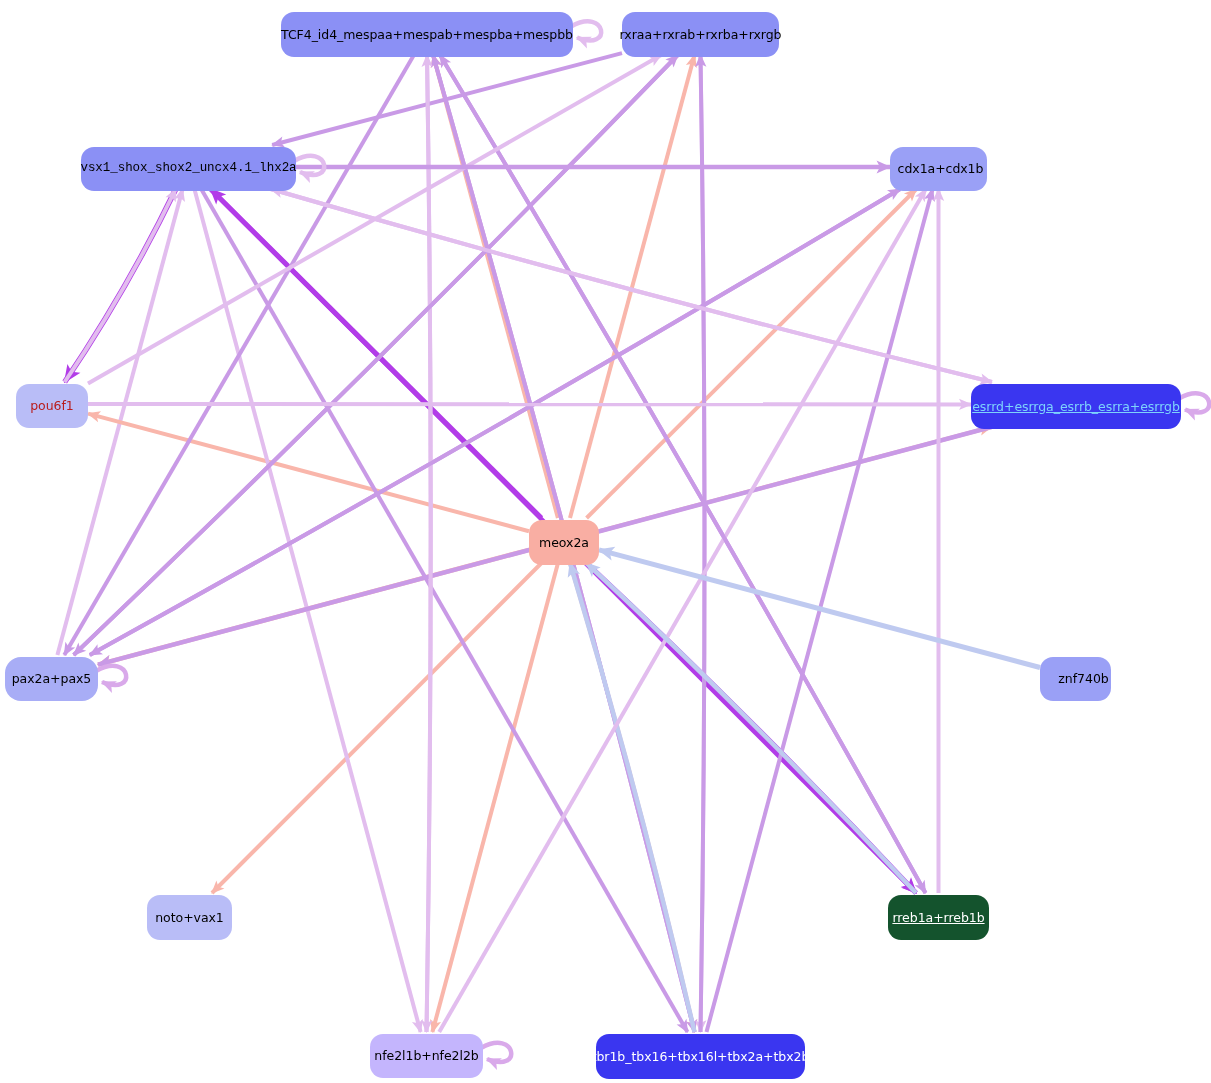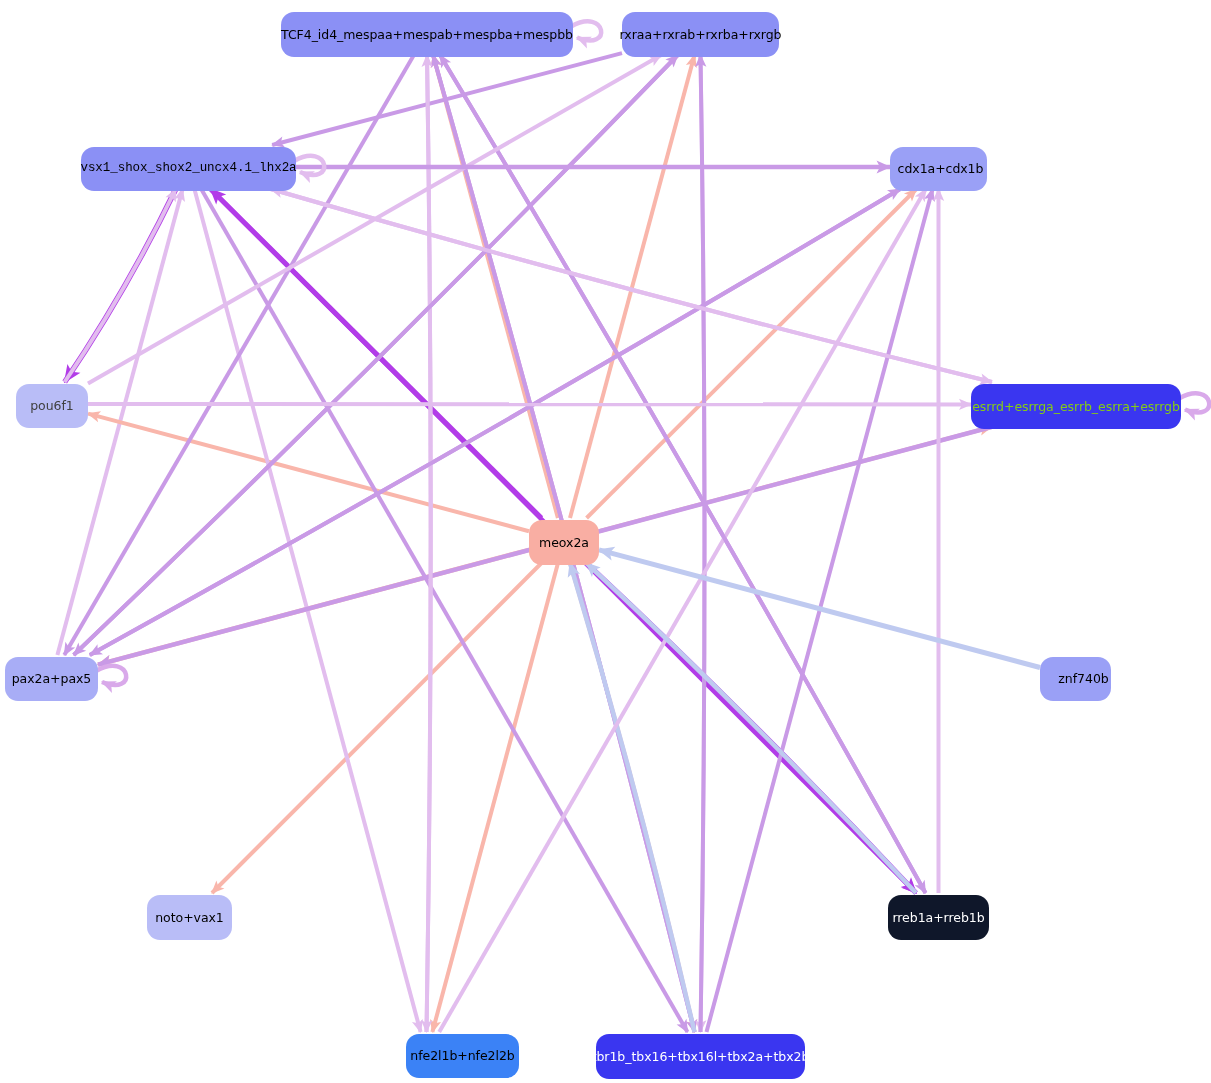--- a/index.html
+++ b/index.html
@@ -137,7 +137,7 @@
       <div class="graph-node" style="left: 890px; top: 145px; width: 97px; height: 44px; background: rgb(154, 160, 246); color: rgb(0, 0, 0); padding-left: 16px;">
         <span>cdx1a+cdx1b</span>
       </div>
-      <div class="graph-node" style="left: 16px; top: 382px; width: 72px; height: 44px; background: rgb(185, 189, 247); color: #404040; justify-content: center;">
+      <div class="graph-node" style="left: 16px; top: 382px; width: 72px; height: 44px; background: rgb(185, 189, 247); color: #b91c1c; justify-content: center;">
         <span>pou6f1</span>
       </div>
       <div class="graph-node" style="left: 971px; top: 382px; width: 210px; height: 45px; background: rgb(58, 54, 240); color: #84cc16;">

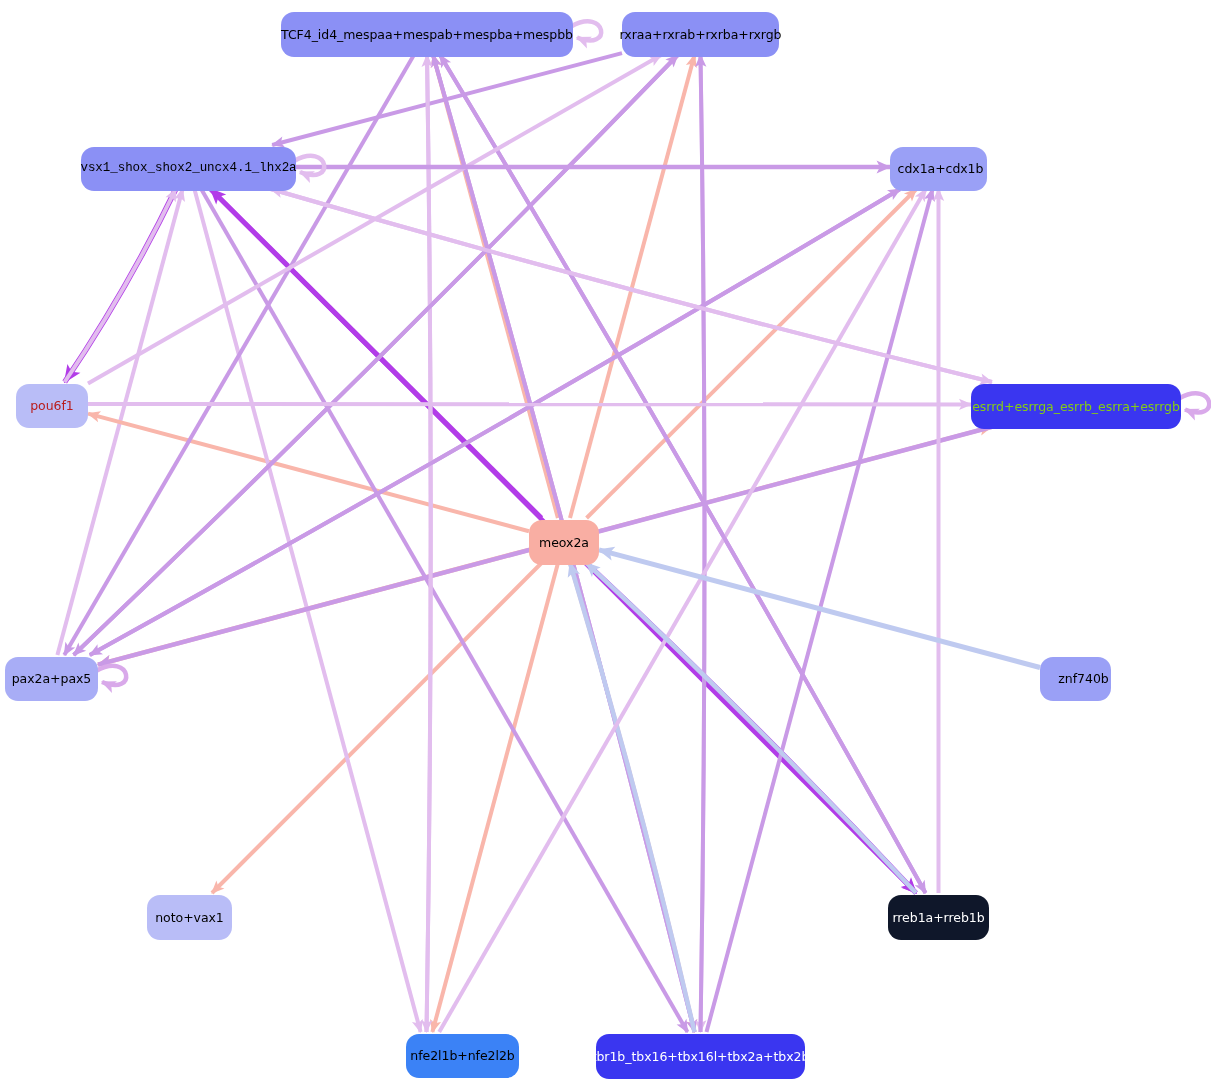--- a/index.html
+++ b/index.html
@@ -140,7 +140,7 @@
       <div class="graph-node" style="left: 16px; top: 382px; width: 72px; height: 44px; background: rgb(185, 189, 247); color: #b91c1c; justify-content: center;">
         <span>pou6f1</span>
       </div>
-      <div class="graph-node" style="left: 971px; top: 382px; width: 210px; height: 45px; background: rgb(58, 54, 240); color: #84cc16;">
+      <div class="graph-node" style="left: 971px; top: 382px; width: 210px; height: 45px; background: rgb(58, 54, 240); color: #7dd3fc; text-decoration: underline;">
         <span>esrrd+esrrga_esrrb_esrra+esrrgb</span>
       </div>
       <div class="graph-node" style="left: 529px; top: 518px; width: 70px; height: 45px; background: rgb(249, 174, 163); color: rgb(0, 0, 0);">

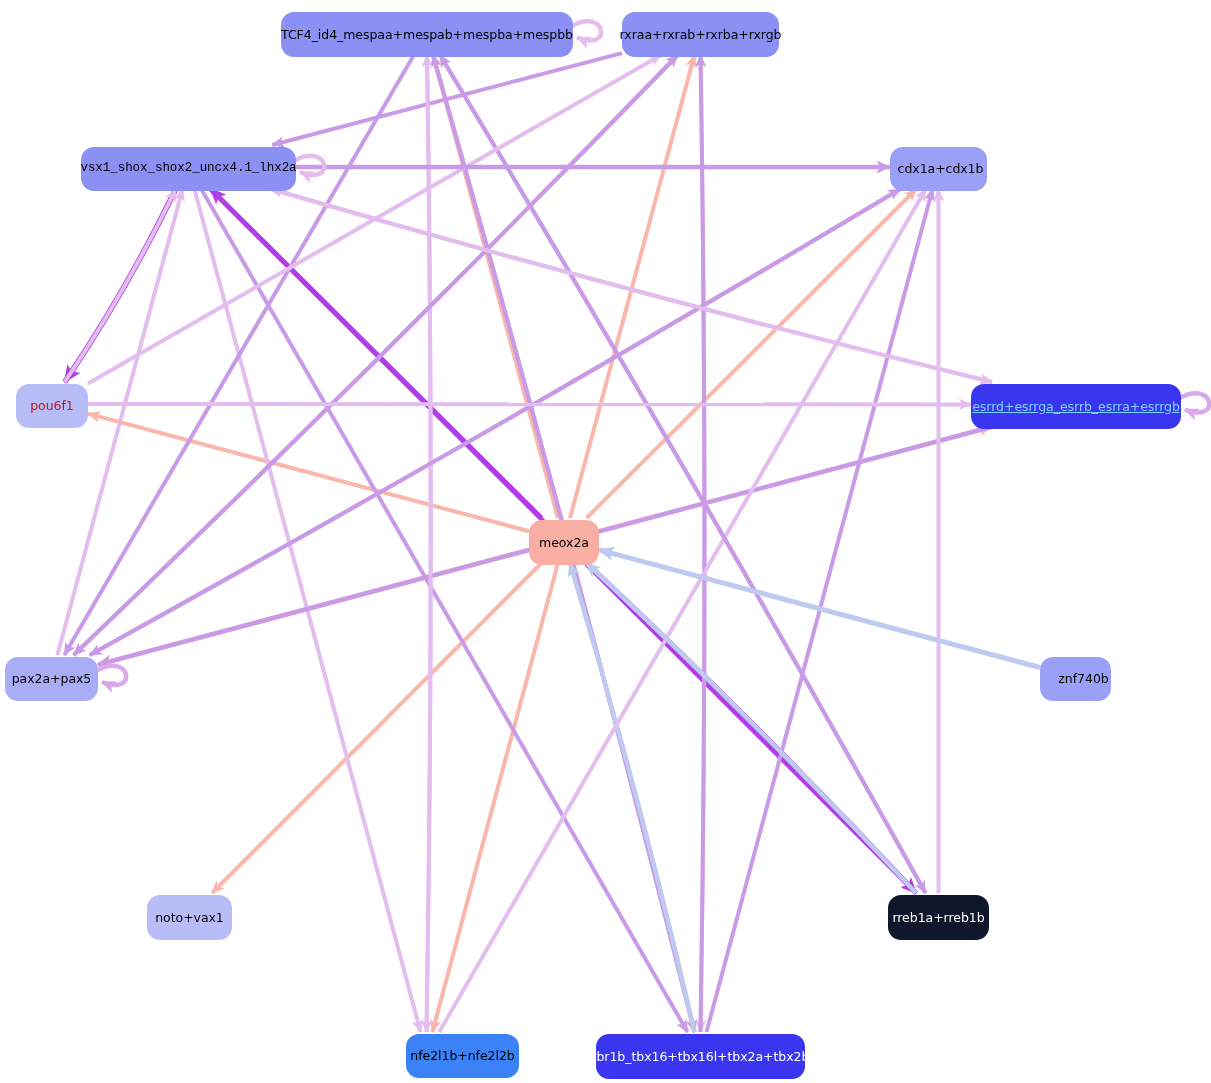--- a/index.html
+++ b/index.html
@@ -146,7 +146,7 @@
       <div class="graph-node" style="left: 529px; top: 518px; width: 70px; height: 45px; background: rgb(249, 174, 163); color: rgb(0, 0, 0);">
         <span>meox2a</span>
       </div>
-      <div class="graph-node" style="left: 5px; top: 655px; width: 93px; height: 44px; background: rgb(168, 173, 246); color: rgb(0, 0, 0);">
+      <div class="graph-node" style="left: 5px; top: 655px; width: 93px; height: 44px; background: rgb(168, 173, 246); color: rgb(0, 0, 0); border-radius: 16px;">
         <span>pax2a+pax5</span>
       </div>
       <div class="graph-node" style="left: 1040px; top: 655px; width: 71px; height: 44px; background: rgb(154, 160, 246); color: rgb(0, 0, 0); padding-left: 28px;">

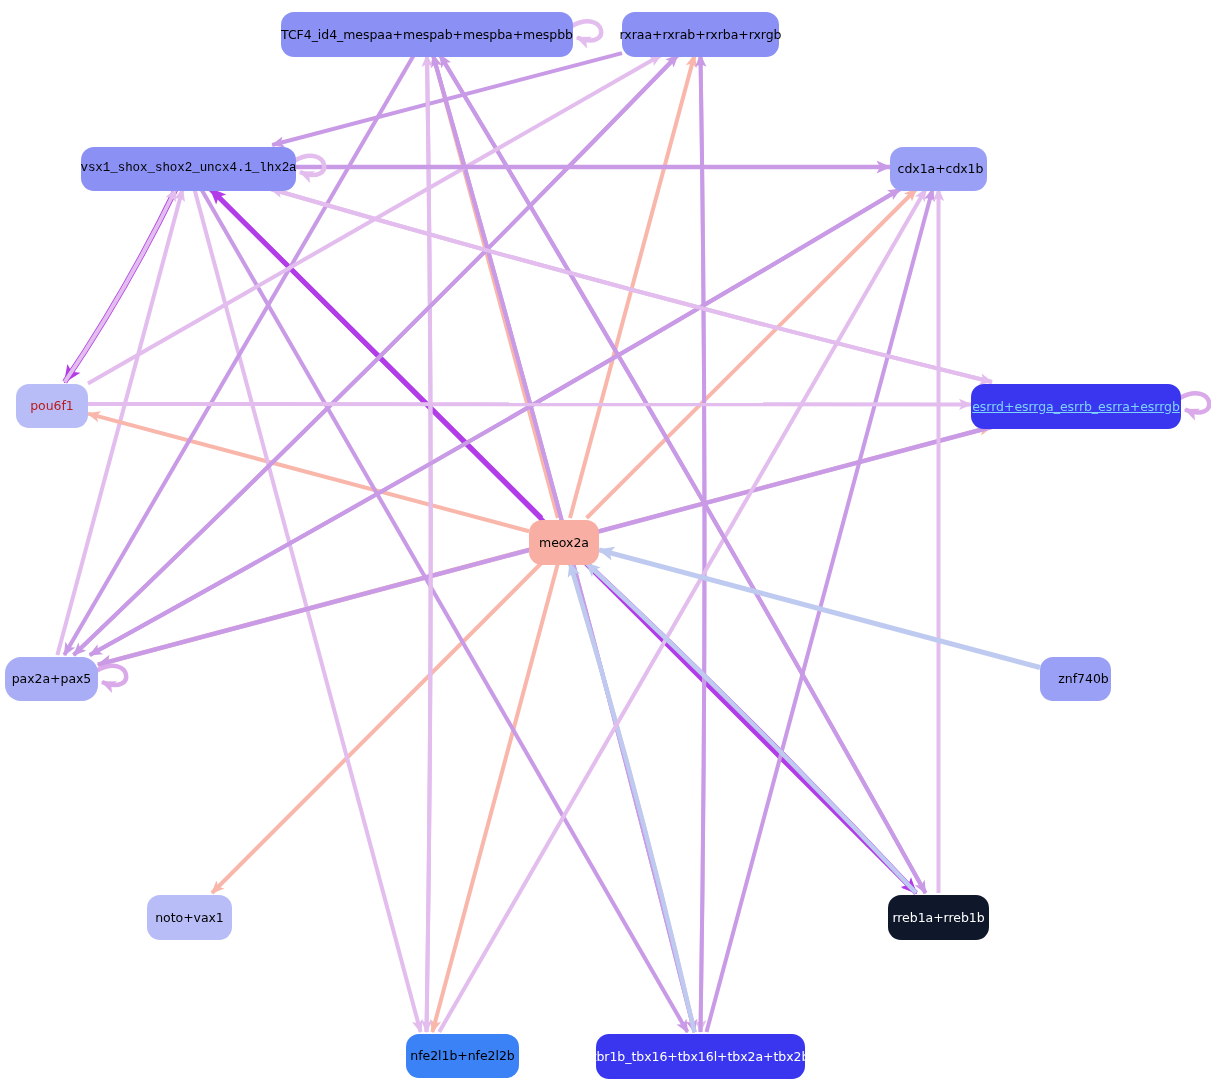--- a/index.html
+++ b/index.html
@@ -155,7 +155,7 @@
       <div class="graph-node" style="left: 147px; top: 893px; width: 85px; height: 45px; background: rgb(185, 189, 247); color: rgb(0, 0, 0);">
         <span>noto+vax1</span>
       </div>
-      <div class="graph-node" style="left: 888px; top: 893px; width: 101px; height: 45px; background: #0f172a; color: rgb(255, 255, 255);">
+      <div class="graph-node" style="left: 888px; top: 893px; width: 101px; height: 45px; background: #14532d; color: rgb(255, 255, 255); text-decoration: underline;">
         <span>rreb1a+rreb1b</span>
       </div>
       <div class="graph-node" style="left: 370px; top: 1032px; width: 113px; height: 44px; background: #3b82f6; color: rgb(0, 0, 0); margin-left: 36px;">

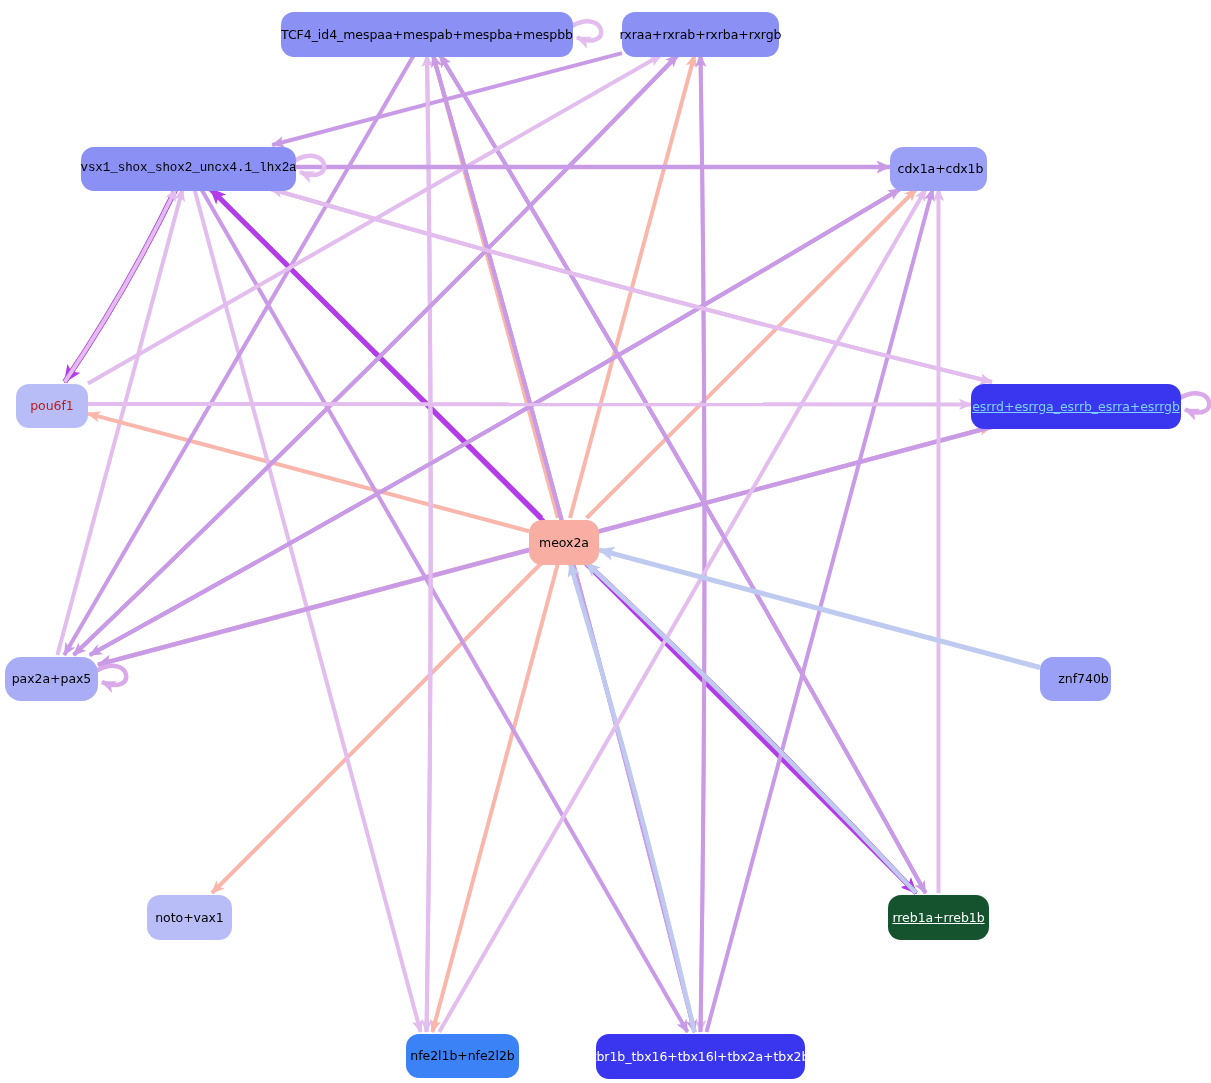--- a/index.html
+++ b/index.html
@@ -158,7 +158,7 @@
       <div class="graph-node" style="left: 888px; top: 893px; width: 101px; height: 45px; background: #14532d; color: rgb(255, 255, 255); text-decoration: underline;">
         <span>rreb1a+rreb1b</span>
       </div>
-      <div class="graph-node" style="left: 370px; top: 1032px; width: 113px; height: 44px; background: #3b82f6; color: rgb(0, 0, 0); margin-left: 36px;">
+      <div class="graph-node" style="left: 370px; top: 1032px; width: 113px; height: 44px; background: #c4b5fd; color: rgb(0, 0, 0);">
         <span>nfe2l1b+nfe2l2b</span>
       </div>
       <div class="graph-node" style="left: 596px; top: 1032px; width: 209px; height: 45px; background: rgb(58, 54, 240); color: rgb(255, 255, 255); align-items: center;">

